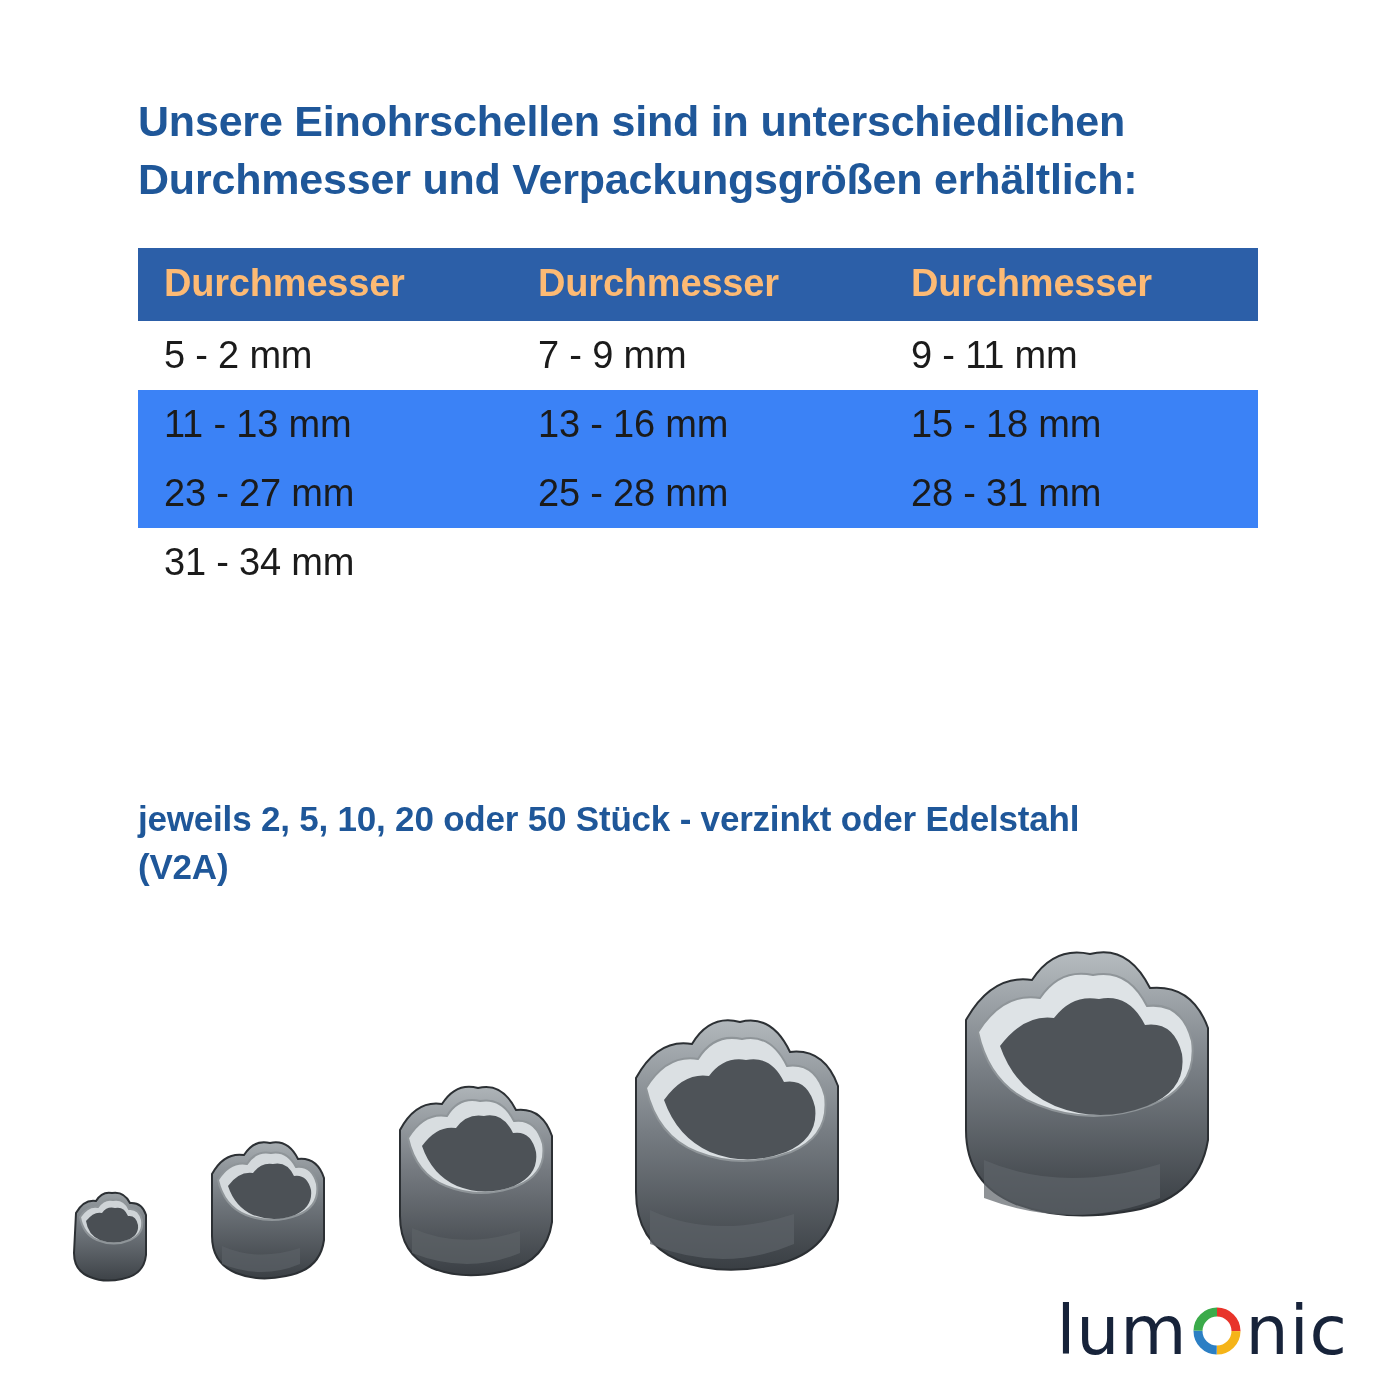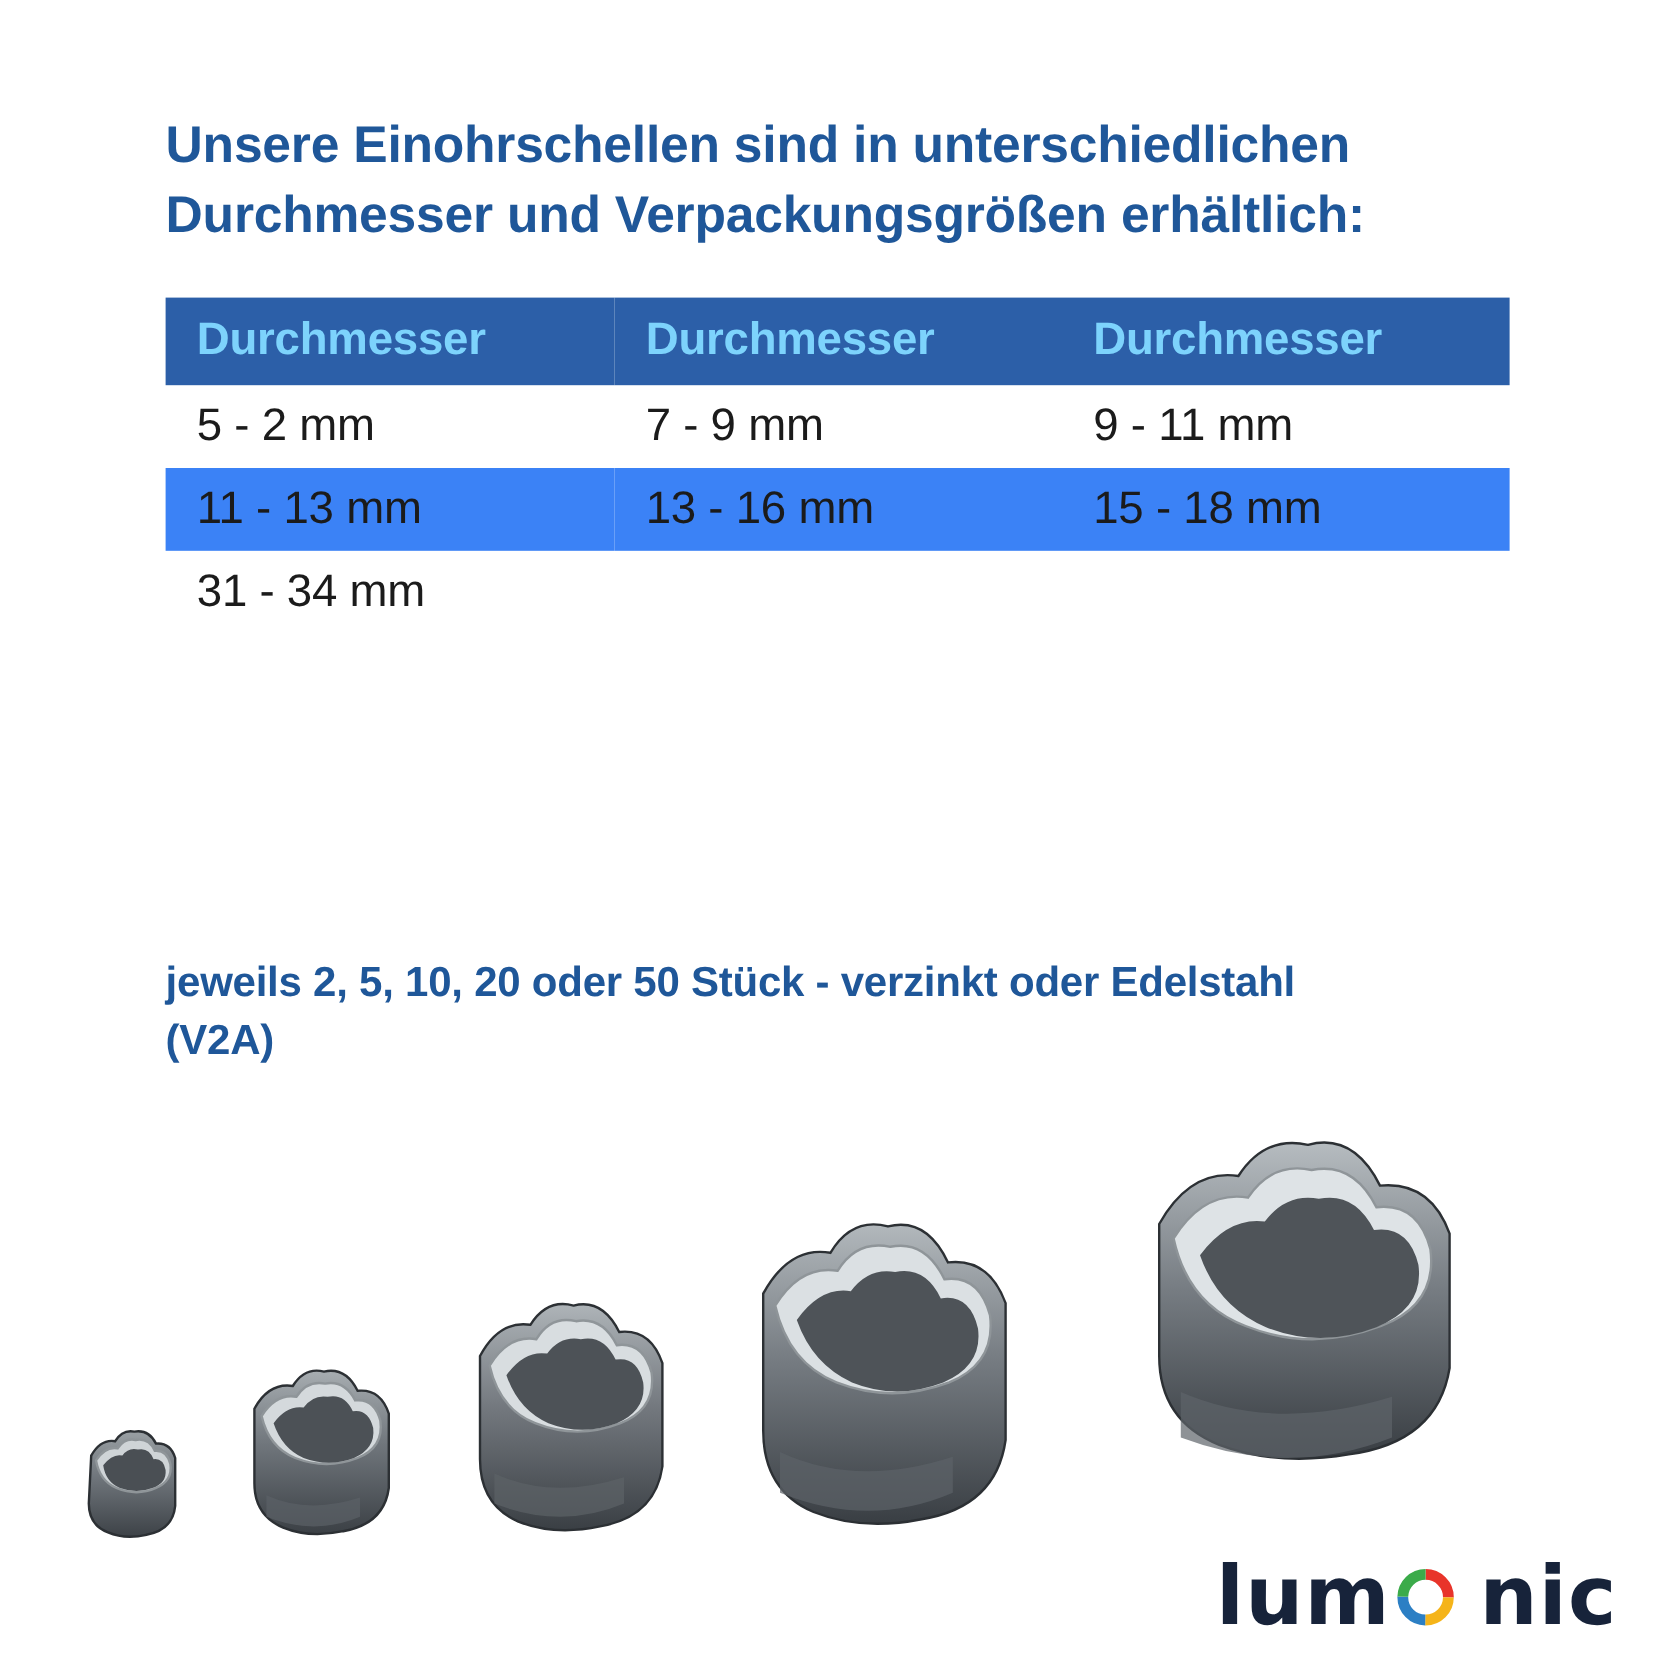--- a/index.html
+++ b/index.html
@@ -41,7 +41,7 @@
     background: #2c5fa8;
   }
   .table-head-row th {
-    color: #7dd3fc;
+    color: #fdba74;
     font-size: 38px;
     font-weight: 700;
     text-align: left;

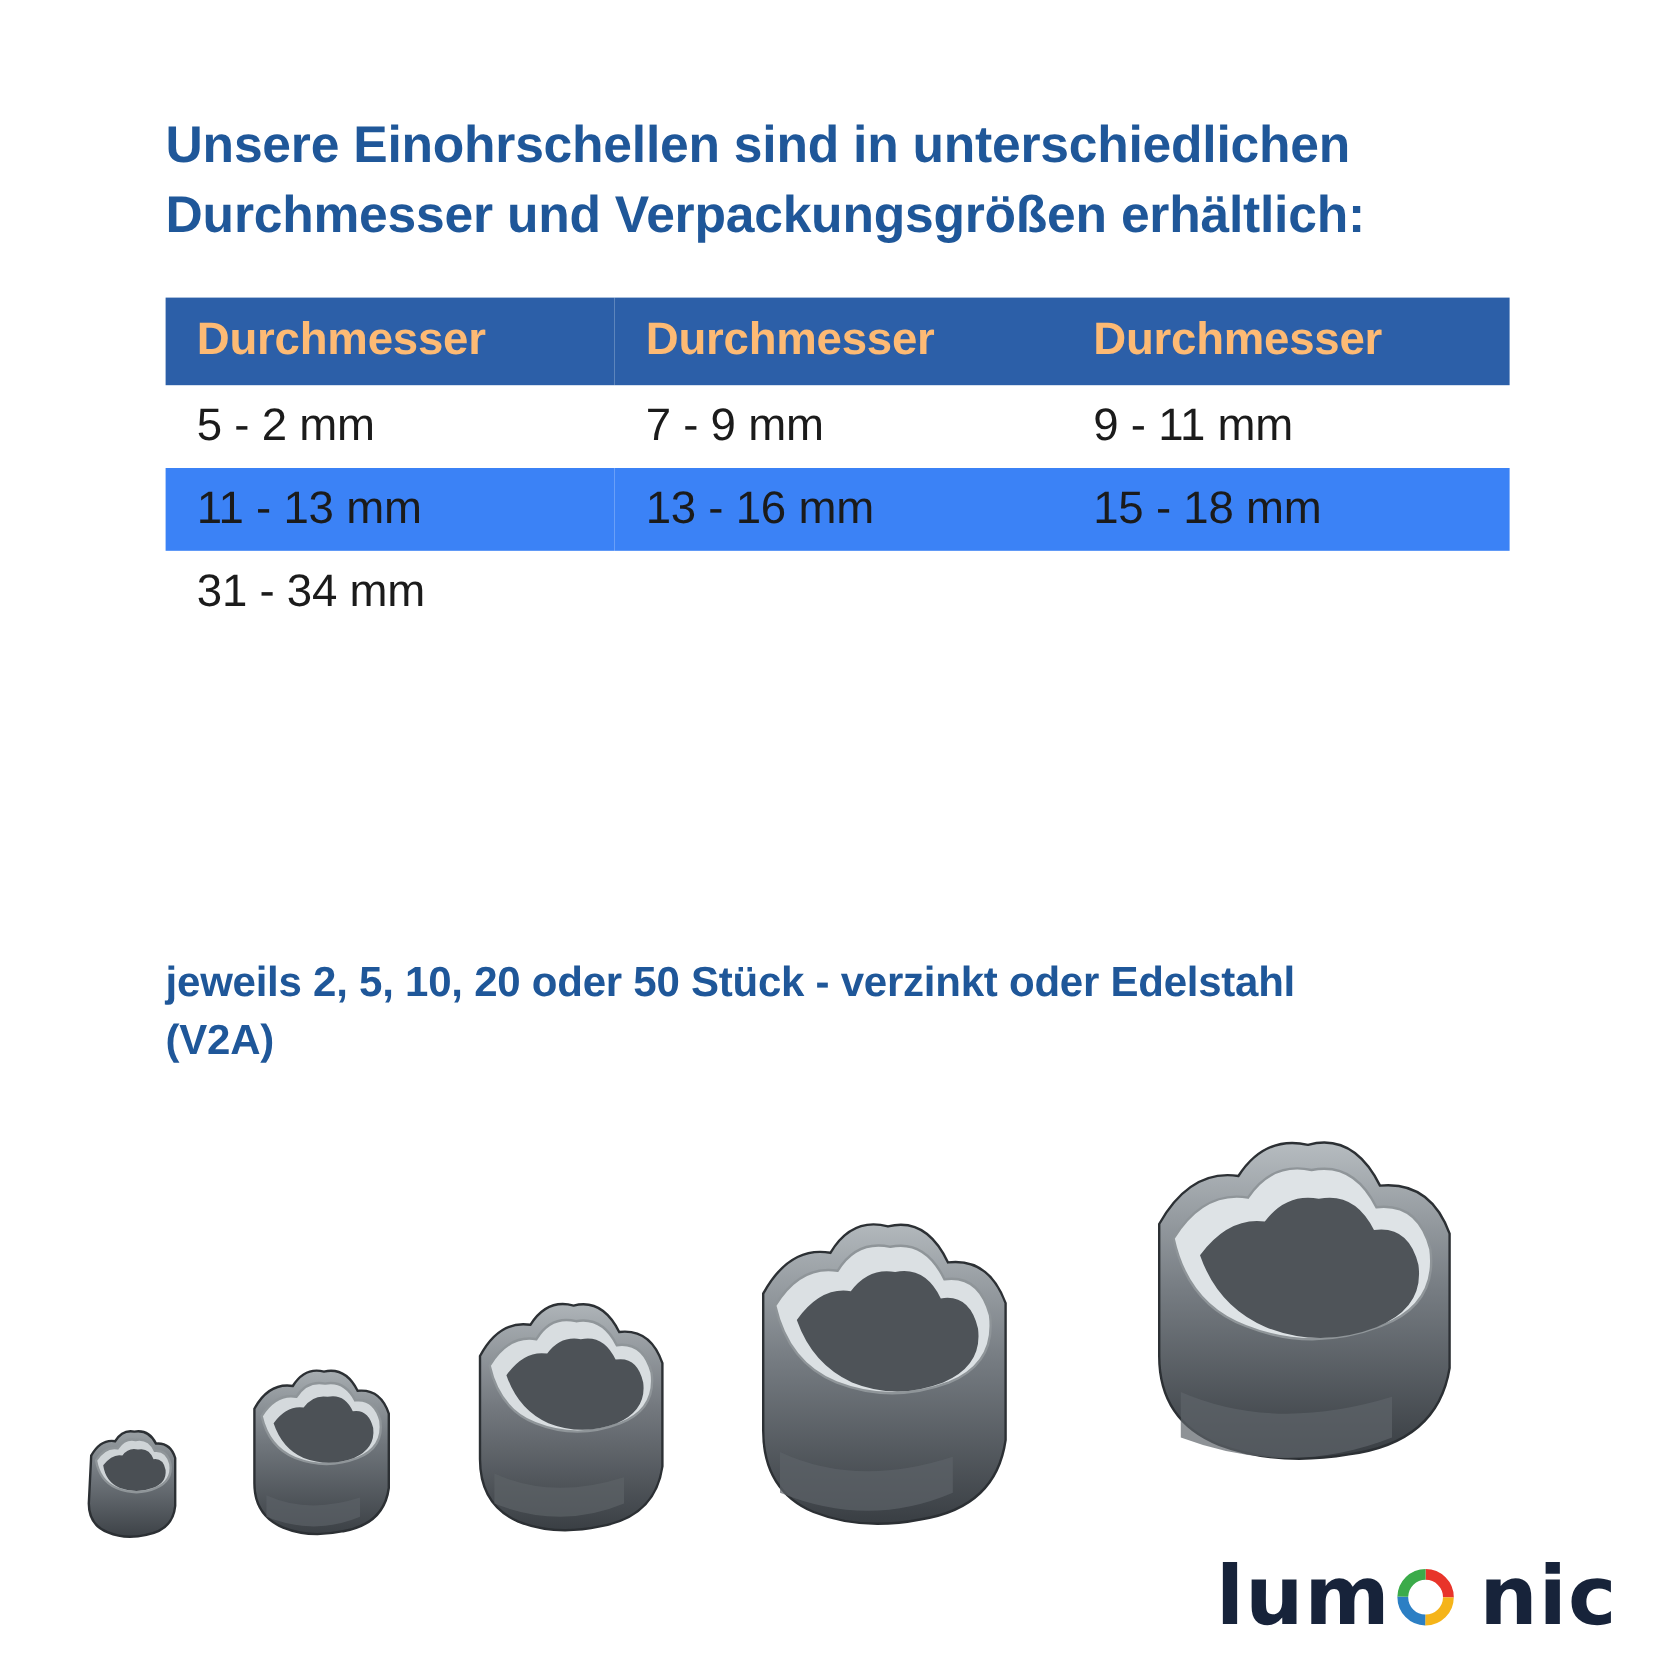--- a/index.html
+++ b/index.html
@@ -142,6 +142,11 @@
       <td>13 - 16 mm</td>
       <td>15 - 18 mm</td>
     </tr>
+    <tr class="row-alt">
+      <td>23 - 27 mm</td>
+      <td>25 - 28 mm</td>
+      <td>28 - 31 mm</td>
+    </tr>
     <tr>
       <td>31 - 34 mm</td>
       <td></td>

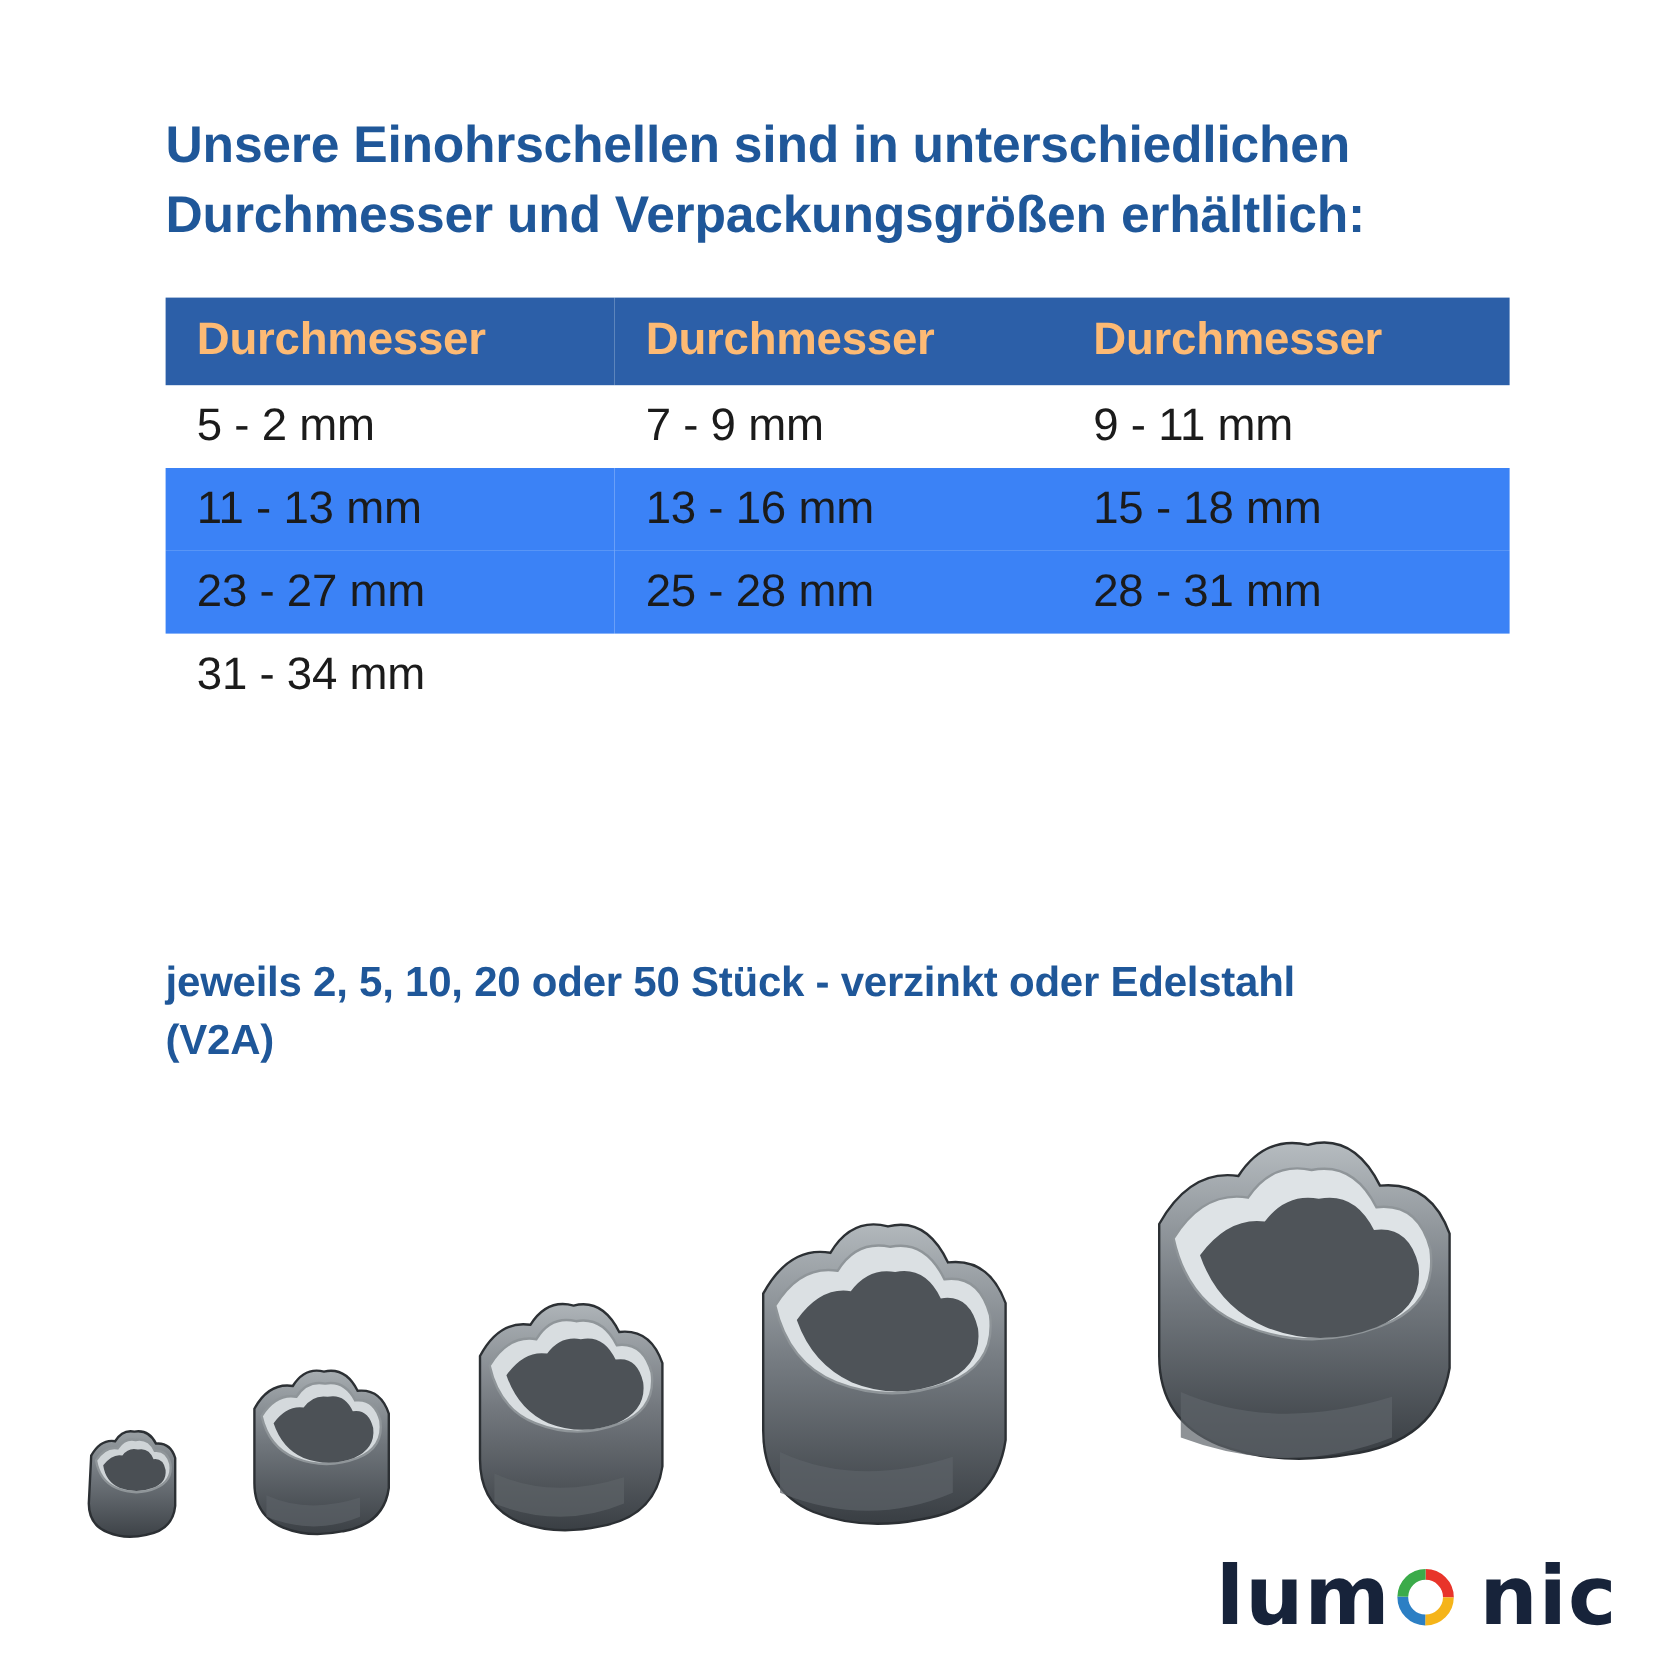--- a/index.html
+++ b/index.html
@@ -102,12 +102,11 @@
   }
   .logo-text {
     font-size: 68px;
-    font-weight: 700;
+    font-weight: 400;
     color: #17233a;
     letter-spacing: 1px;
     line-height: 1;
     font-family: "DejaVu Sans", sans-serif;
-    margin-left: 16px;
   }
   .logo-o {
     position: relative;

